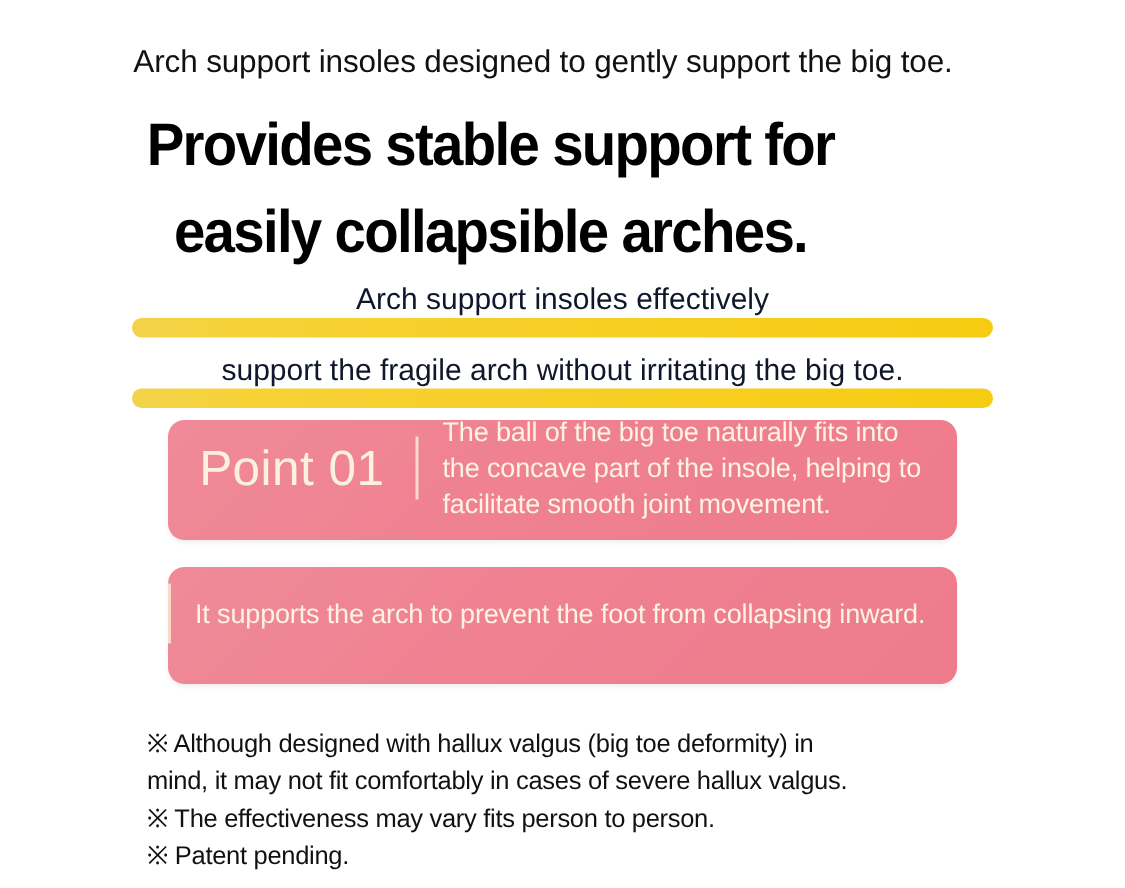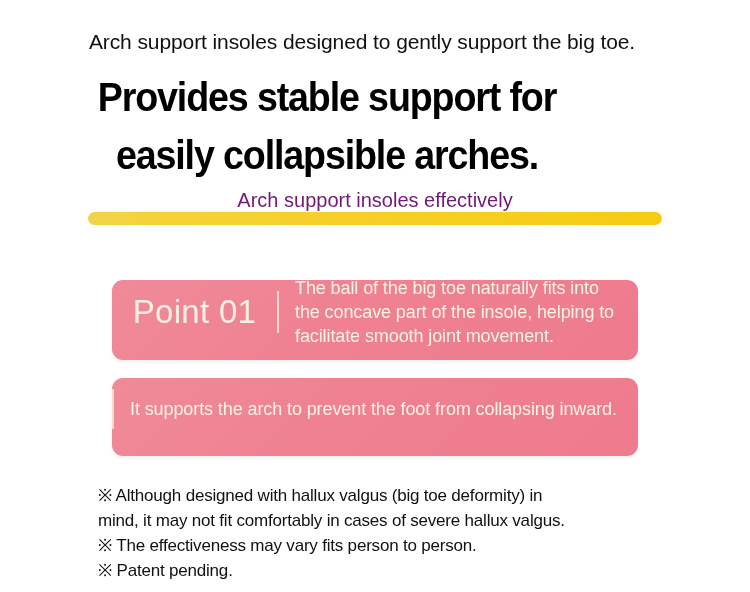--- a/index.html
+++ b/index.html
@@ -87,7 +87,7 @@
     text-align: center;
     font-size: 20px;
     line-height: 30px;
-    color: #701a75;
+    color: #0f172a;
     white-space: nowrap;
   }
 

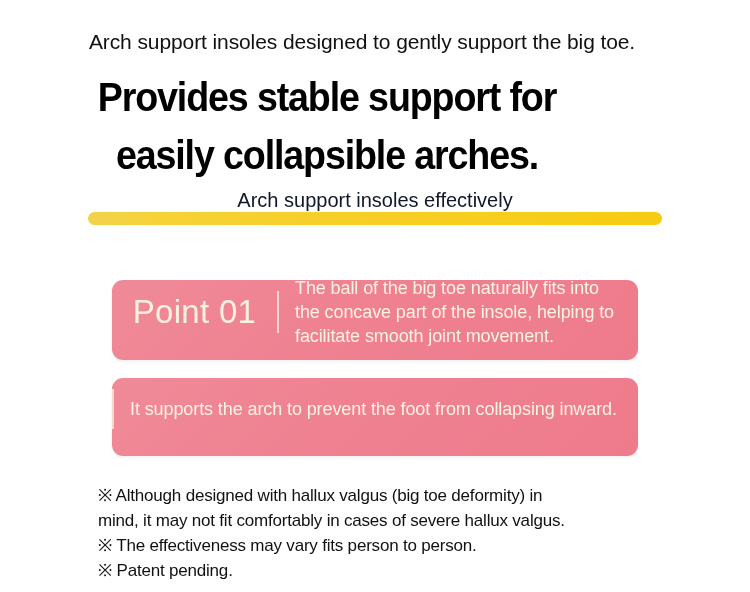--- a/index.html
+++ b/index.html
@@ -163,6 +163,10 @@
       <div class="marker-bar"></div>
       <div class="marker-text">Arch support insoles effectively</div>
     </div>
+    <div class="marker-line">
+      <div class="marker-bar"></div>
+      <div class="marker-text">support the fragile arch without irritating the big toe.</div>
+    </div>
   </div>
 
   <div class="card card-1">

